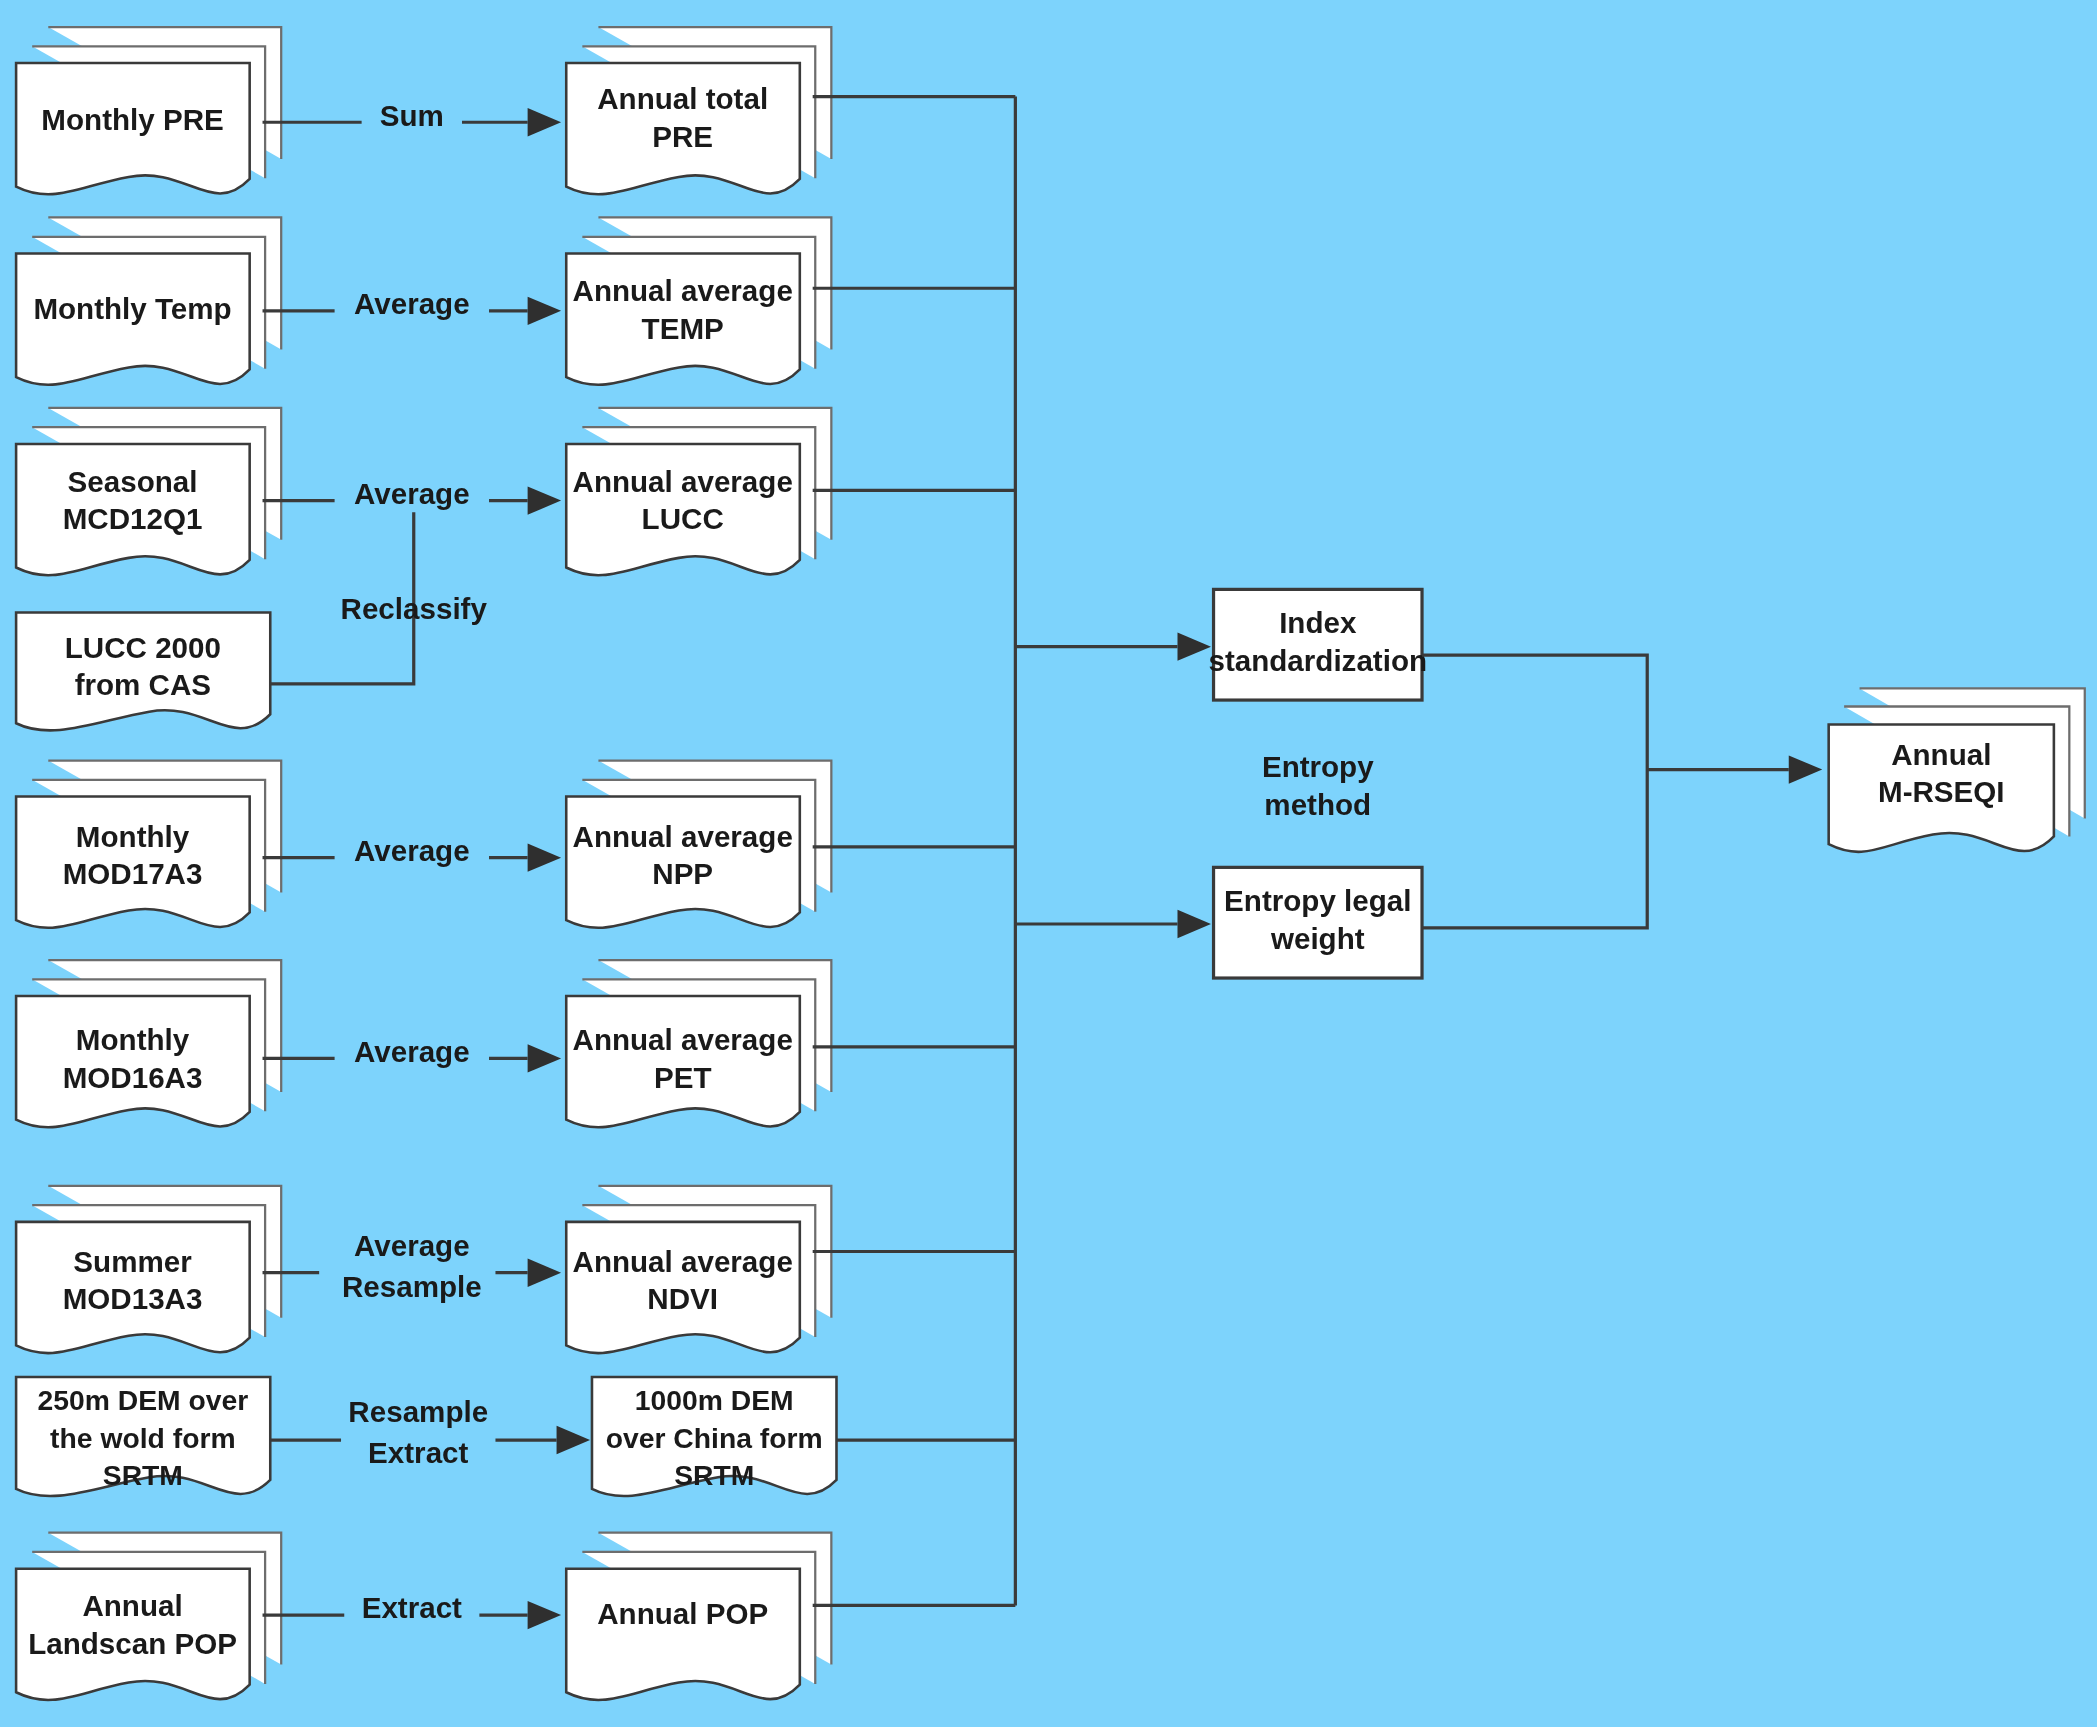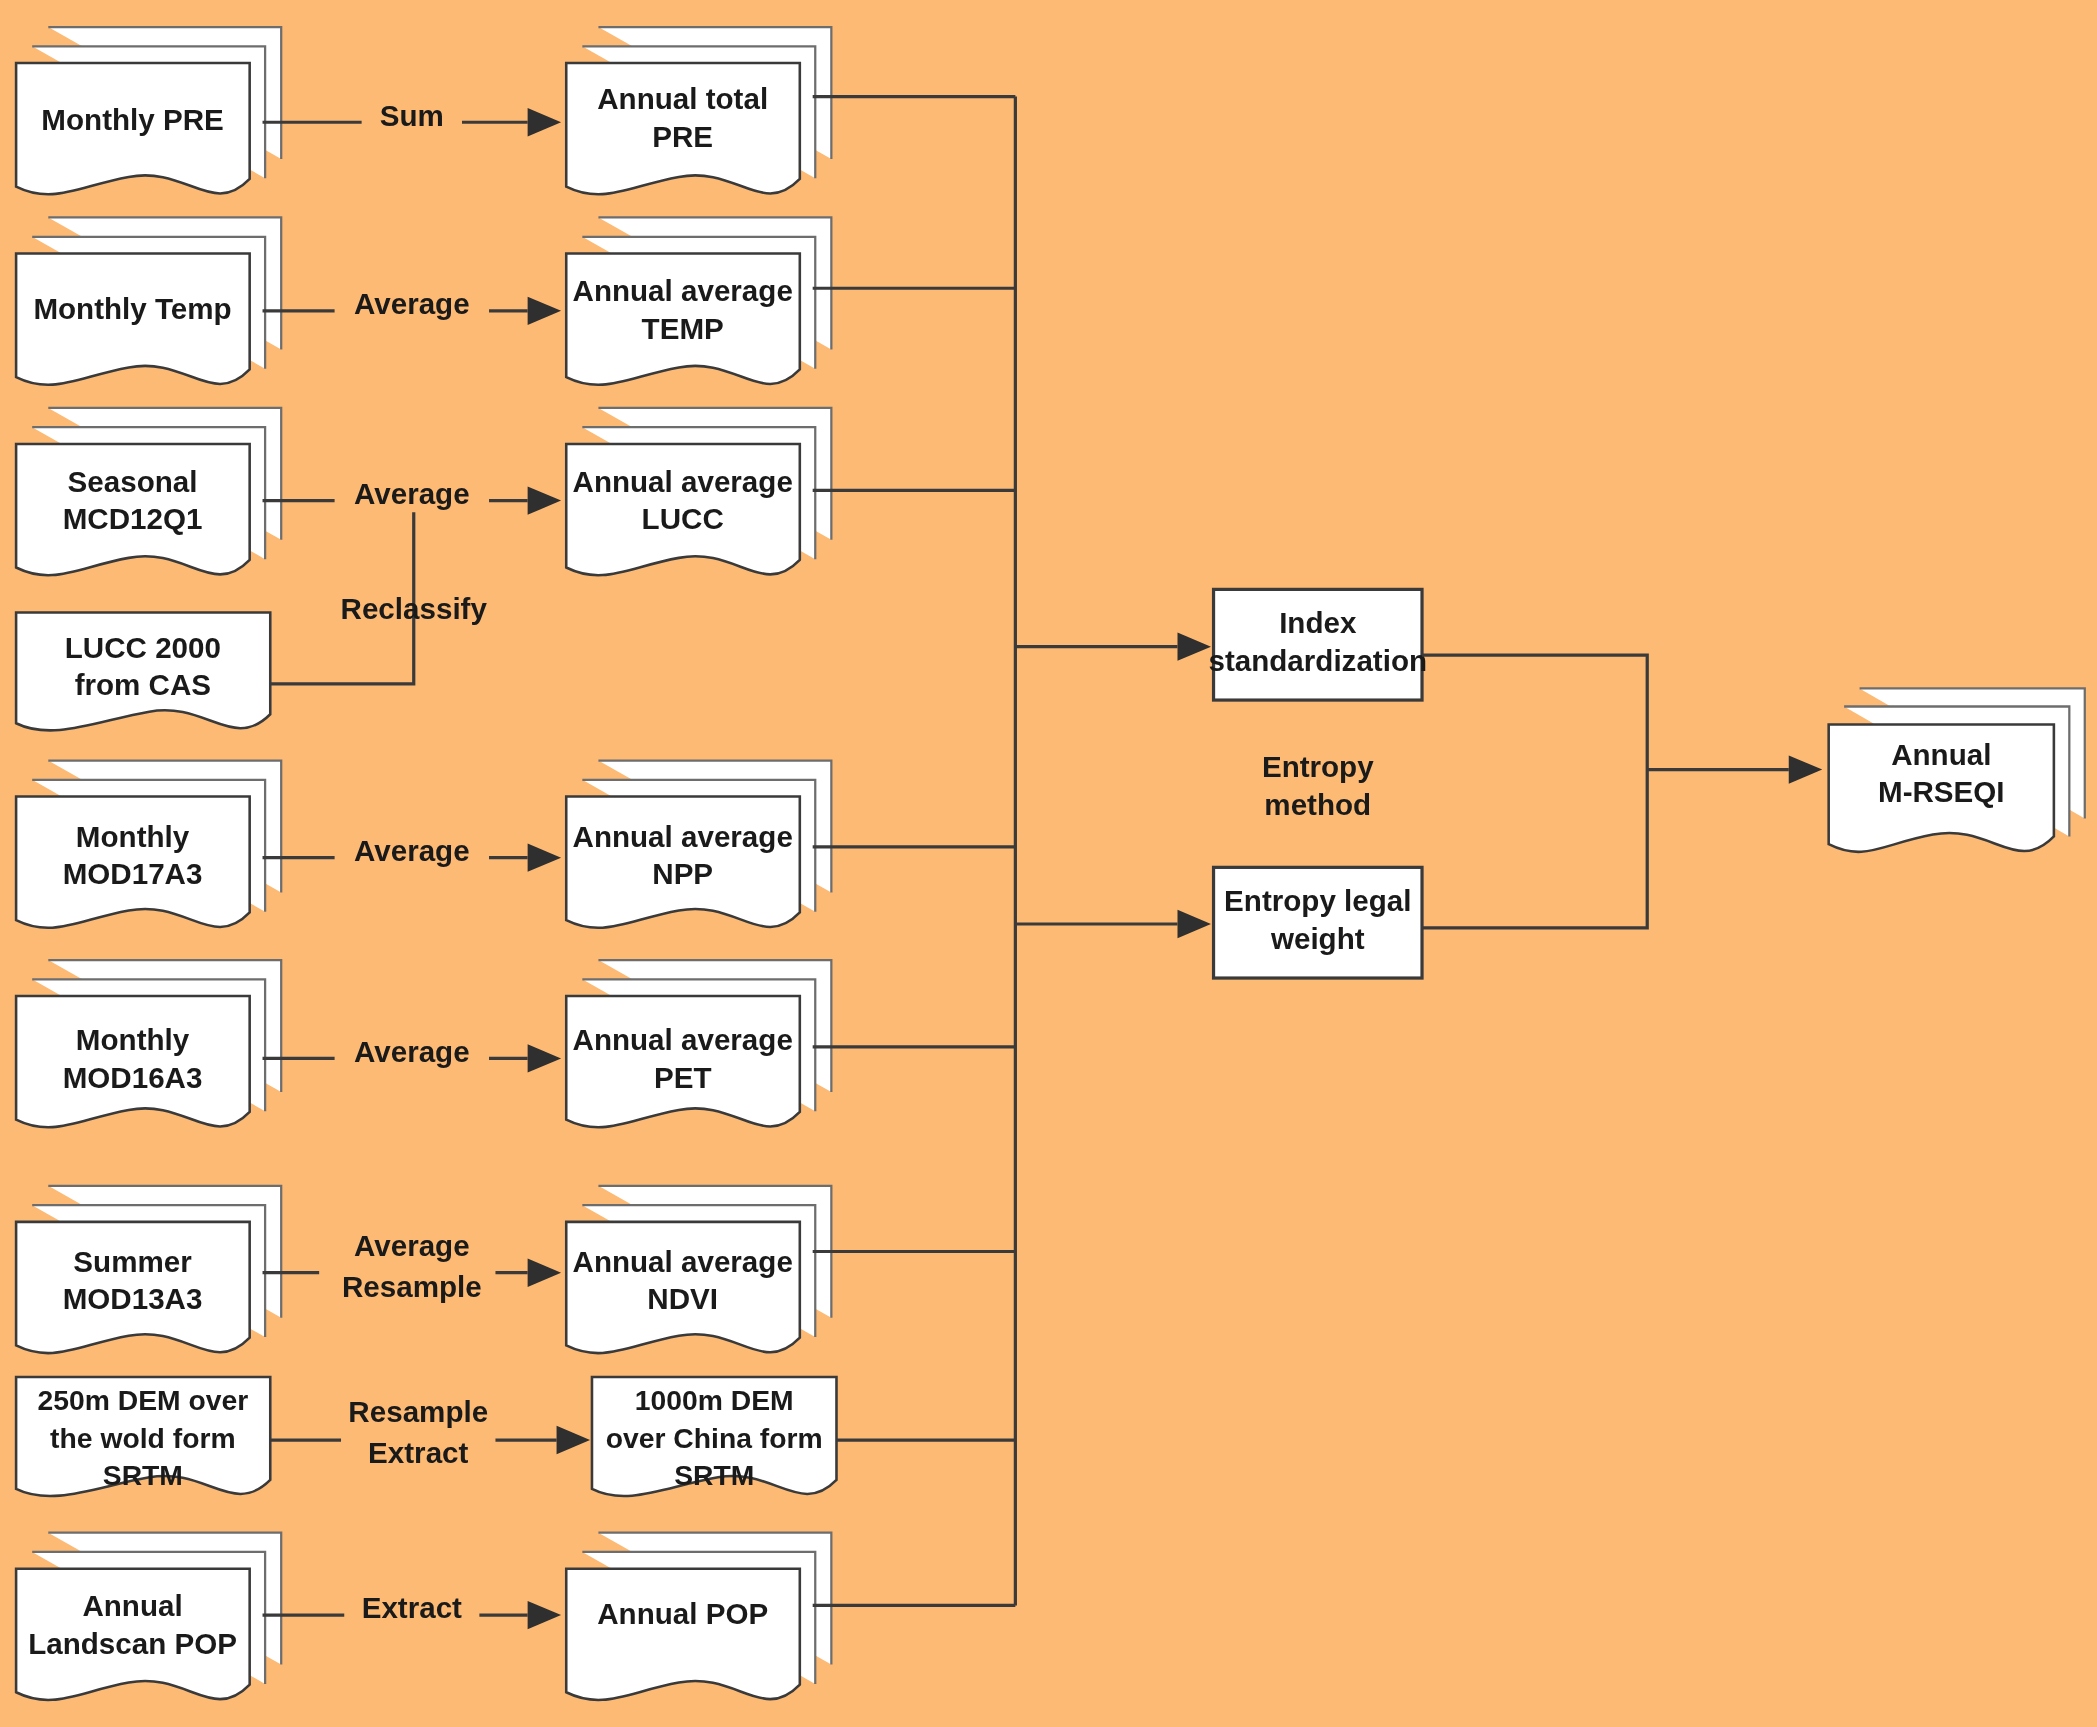--- a/index.html
+++ b/index.html
@@ -11,7 +11,7 @@
     position: relative;
     width: 2097px;
     height: 1727px;
-    background: #fdba74;
+    background: #7dd3fc;
     font-family: "Liberation Sans", sans-serif;
   }
   svg.diagram {

